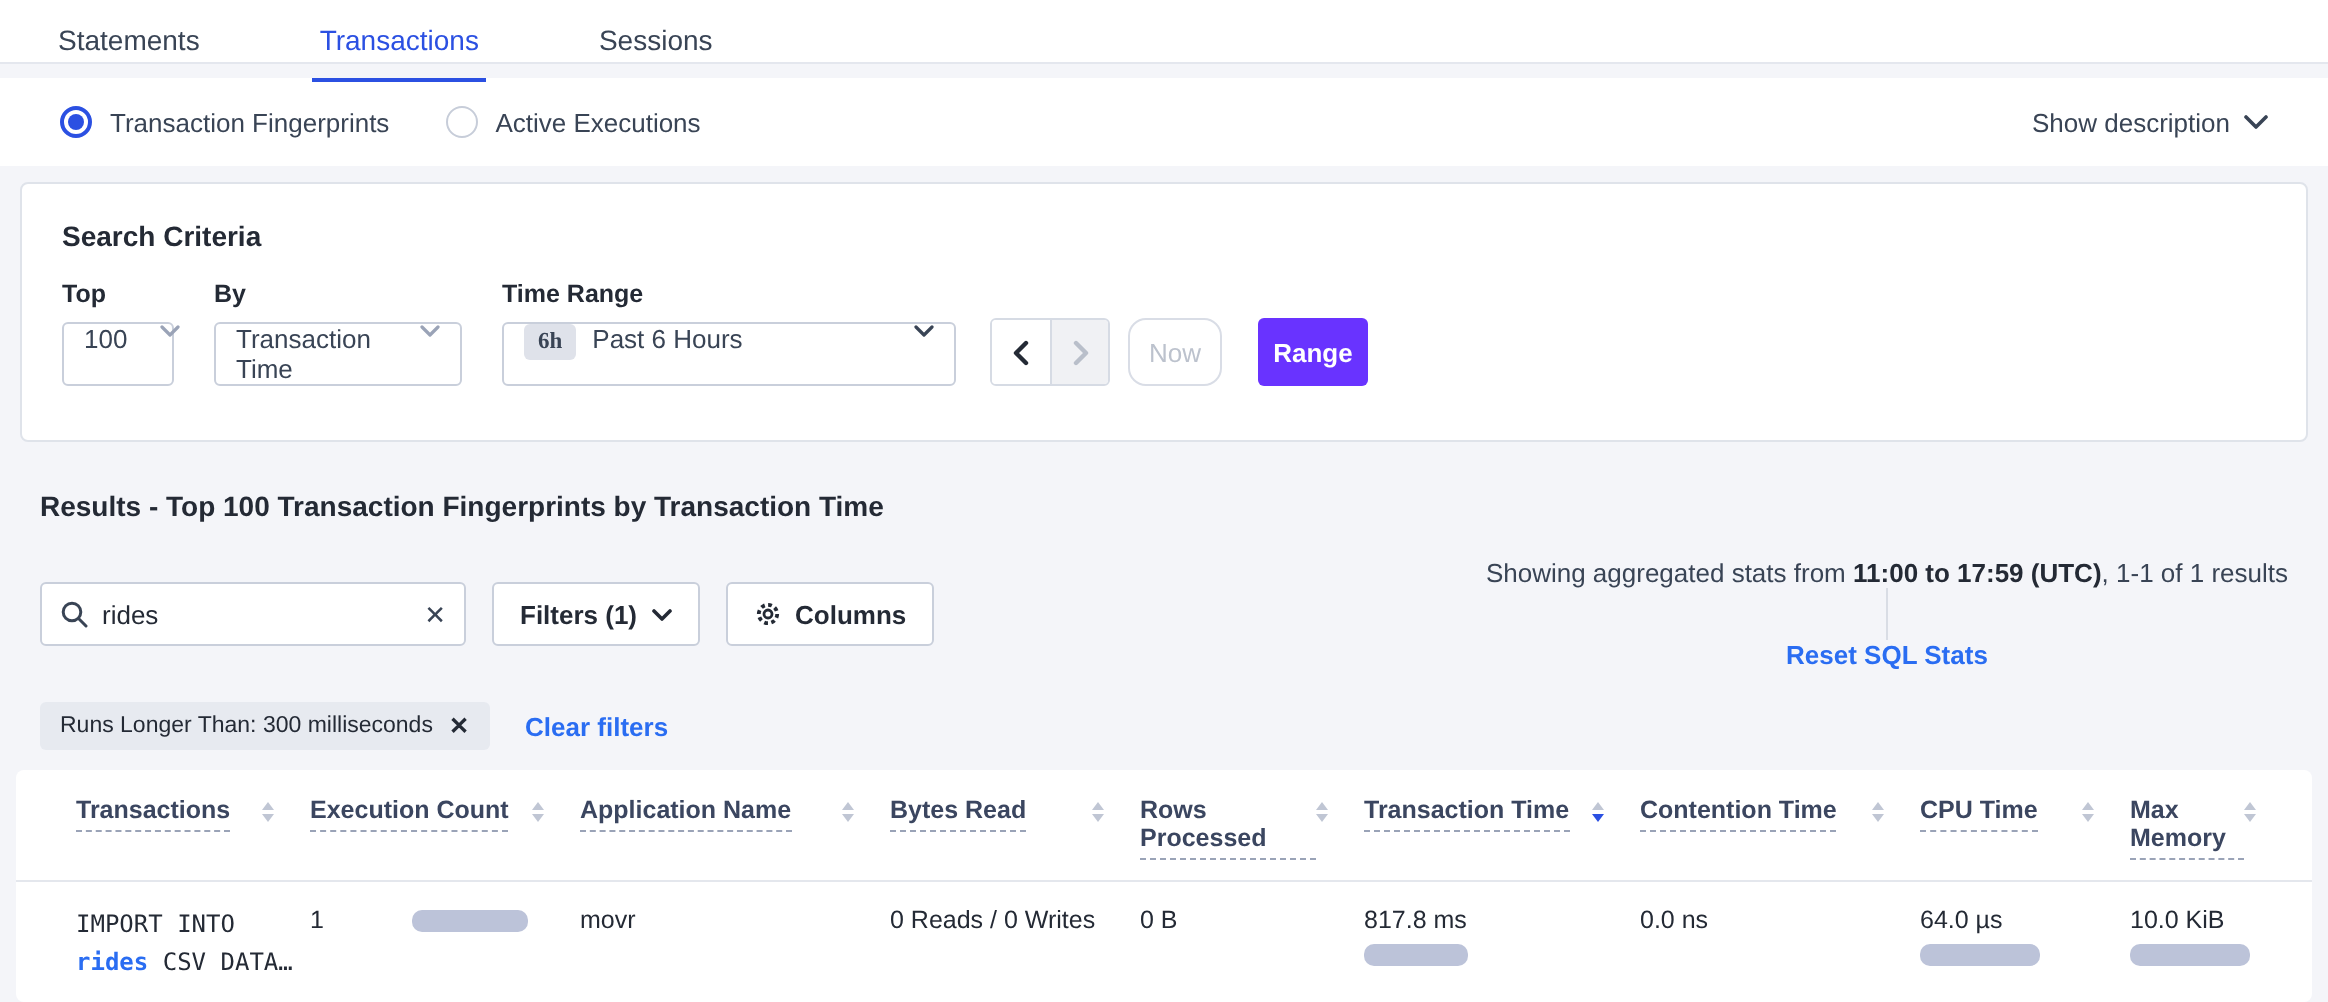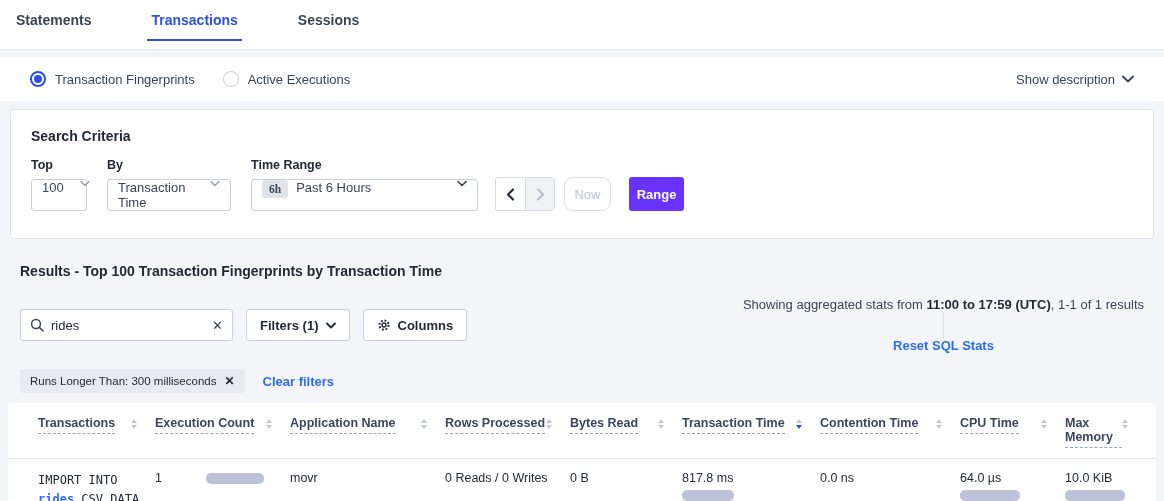--- a/index.html
+++ b/index.html
@@ -13,8 +13,8 @@
   }
   
   .tabbar {
-    background:#fff; height:50px; border-bottom:1px solid #e4e7ee;
-    display:flex; align-items:flex-start; padding-left:12px;font-weight:bold;
+    background:#fff; height:32px; border-bottom:1px solid #e4e7ee;
+    display:flex; align-items:flex-start; padding-left:25px;
   }
   .tab {
     height:41px; display:flex; align-items:center; cursor:pointer;

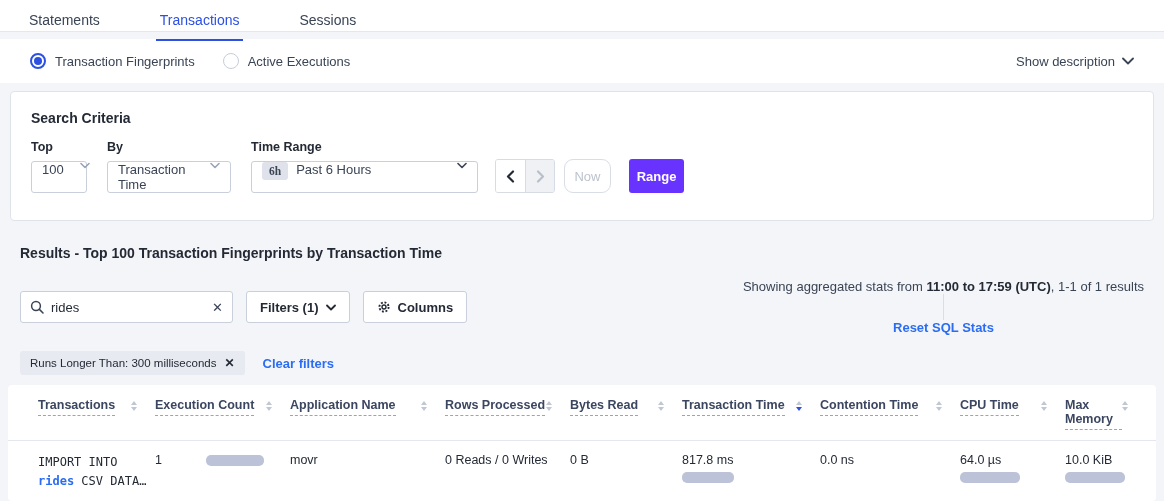--- a/index.html
+++ b/index.html
@@ -302,14 +302,14 @@
         </span>
     </div>
     <div class="th">
+      <span class="th-label">Bytes Read</span>
+      <span class="sorter">
+          <span class="car-up"></span>
+          <span class="car-dn"></span>
+        </span>
+    </div>
+    <div class="th">
       <span class="th-label">Rows Processed</span>
-      <span class="sorter">
-          <span class="car-up"></span>
-          <span class="car-dn"></span>
-        </span>
-    </div>
-    <div class="th">
-      <span class="th-label">Bytes Read</span>
       <span class="sorter">
           <span class="car-up"></span>
           <span class="car-dn"></span>

